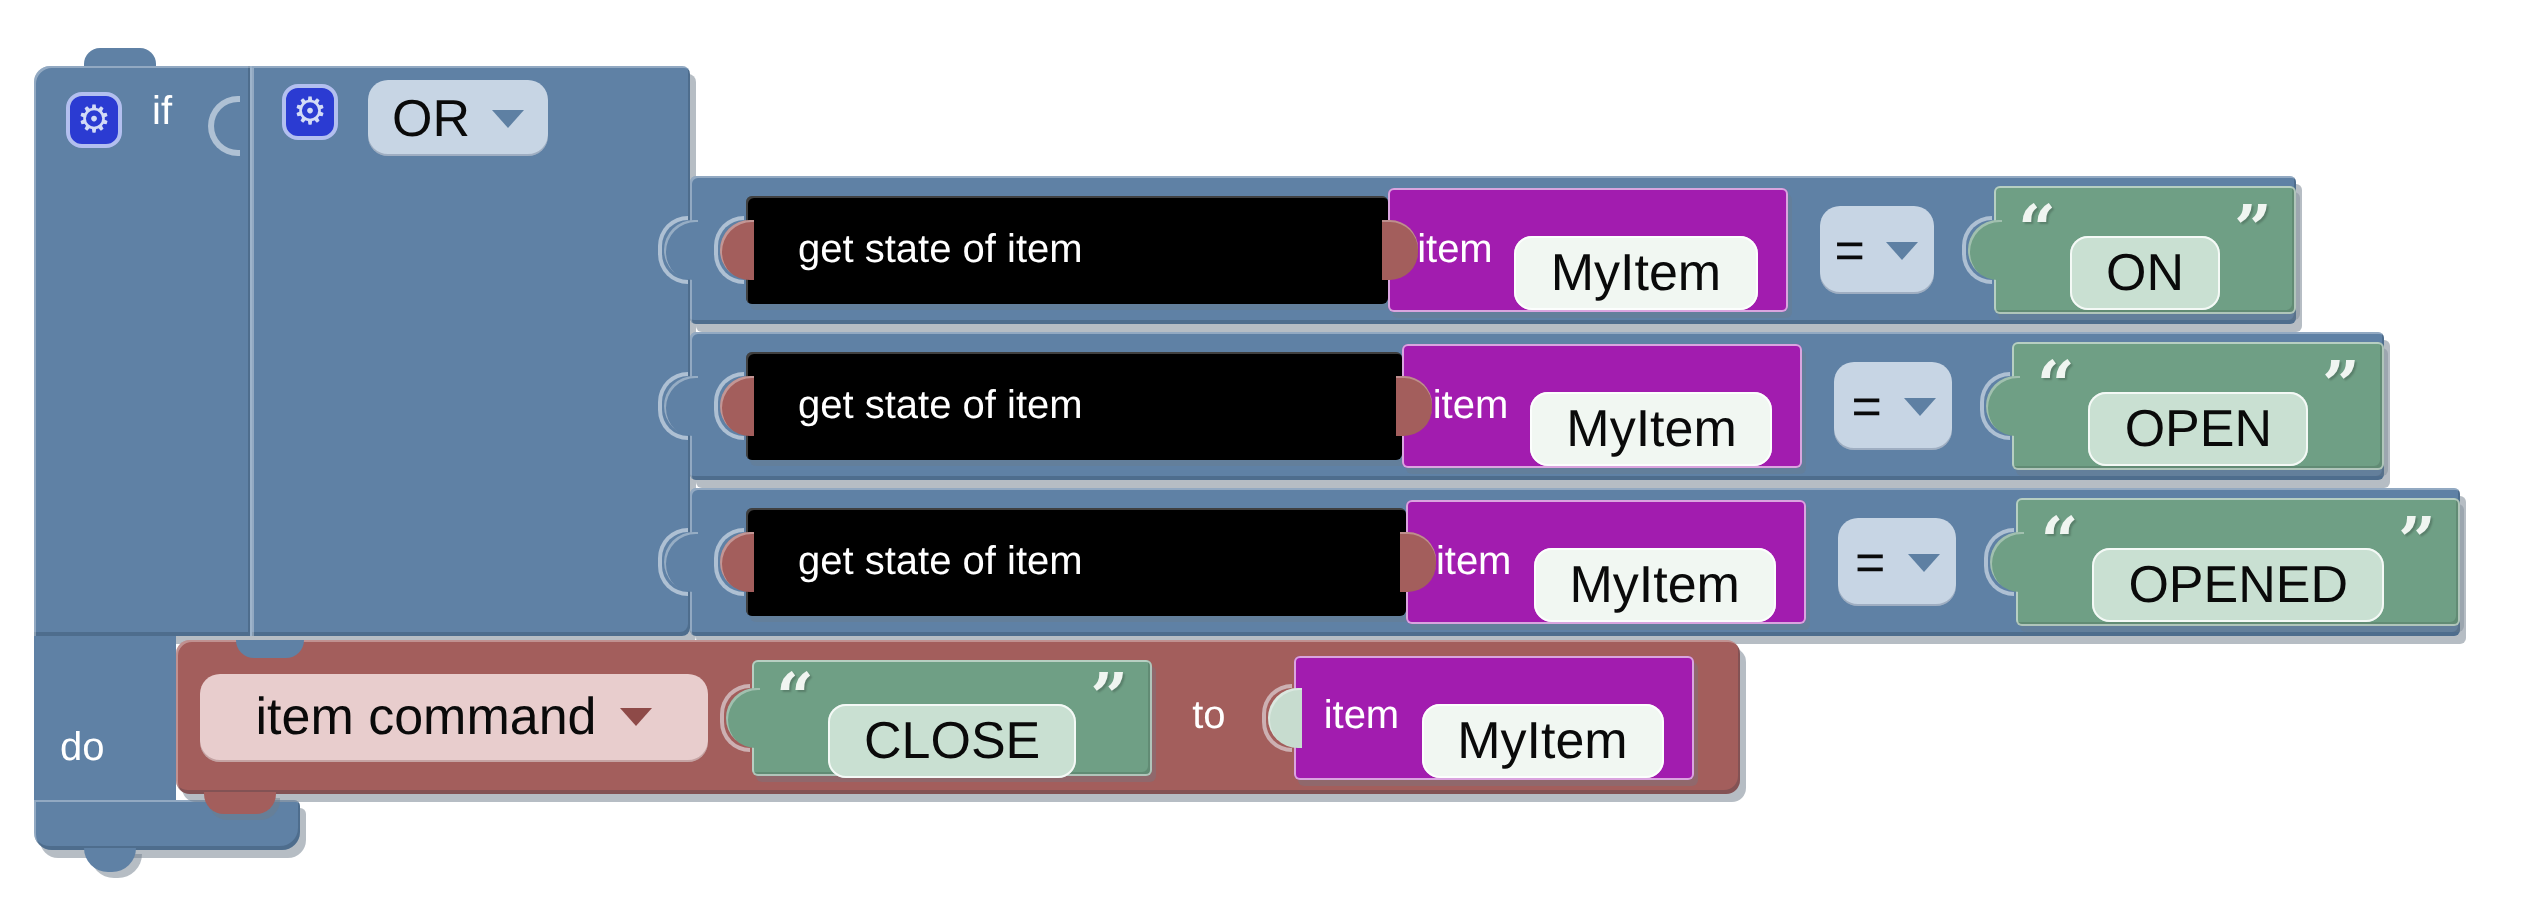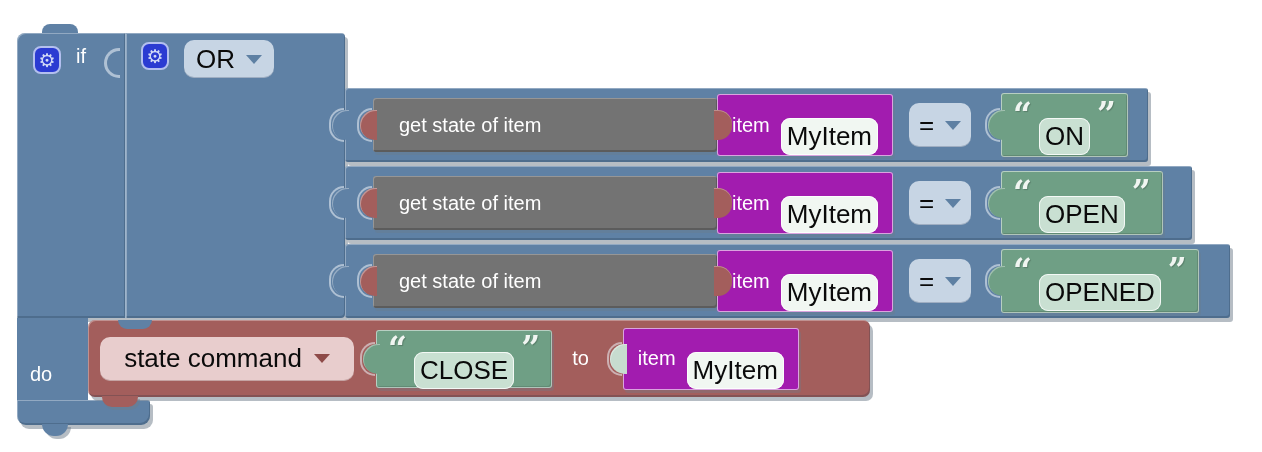--- a/index.html
+++ b/index.html
@@ -35,7 +35,7 @@
     position:relative;
   }
   .red-block {
-    background:#737373; border-radius:3px;
+    background:#000000; border-radius:3px;
     box-shadow: inset 1px 1px 0 rgba(255,255,255,0.25),
                 inset -1px -2px 0 rgba(0,0,0,0.2),
                 2px 3px 0 rgba(110,124,138,0.35);

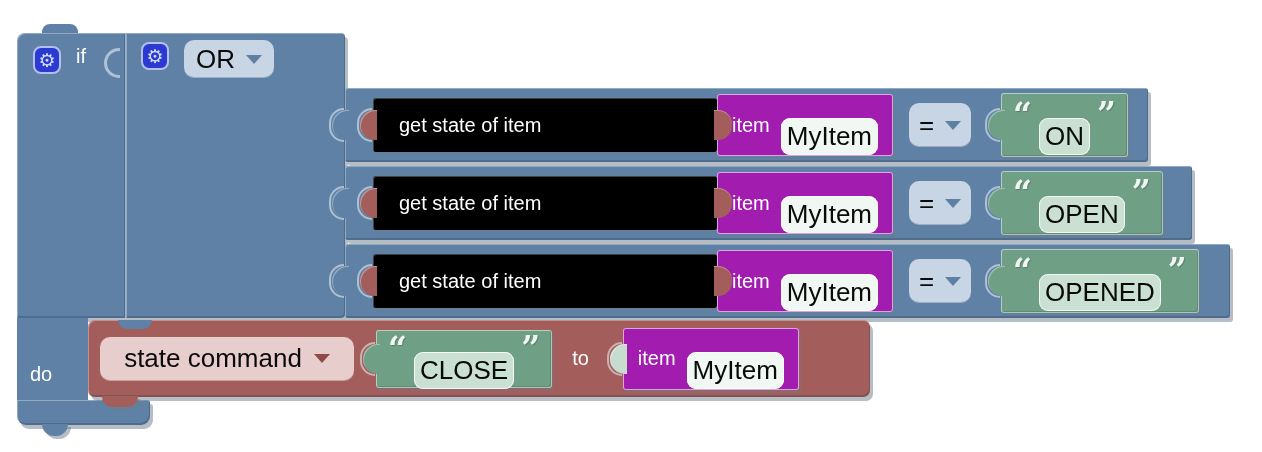--- a/index.html
+++ b/index.html
@@ -85,7 +85,7 @@
   .tri-red { border-top-color:#8E4A48; }
   .tfield {
     background:#F1F7F2; border-radius:9px; color:#0a0a0a;
-    padding:3px 6px; white-space:nowrap;
+    padding:3px 18px; white-space:nowrap;
     box-shadow: inset 0 0 0 1px rgba(255,255,255,0.8);
     margin-top: 23px;
   }

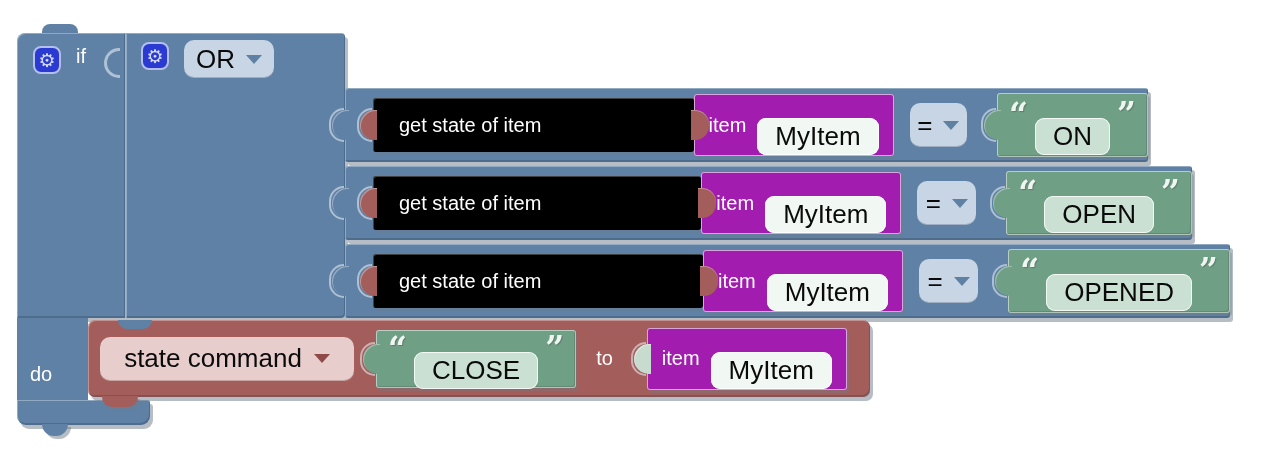--- a/index.html
+++ b/index.html
@@ -199,7 +199,7 @@
     <div class="abs blue" style="left:30px;top:0;width:34px;height:9px;border-radius:0 0 9px 9px;"></div>
     <div class="abs maroon" style="left:14px;bottom:-10px;width:36px;height:11px;border-radius:0 0 10px 10px;box-shadow:2px 3px 0 rgba(110,124,138,0.45);"></div>
     <div class="dd-pink" style="width:254px;height:44px;">
-      <span class="blabel">state command</span>
+      <span class="blabel">item command</span>
       <span class="tri tri-red"></span>
     </div>
     <div class="green-block plug-left-green" style="height:58px;margin-left:22px;">

